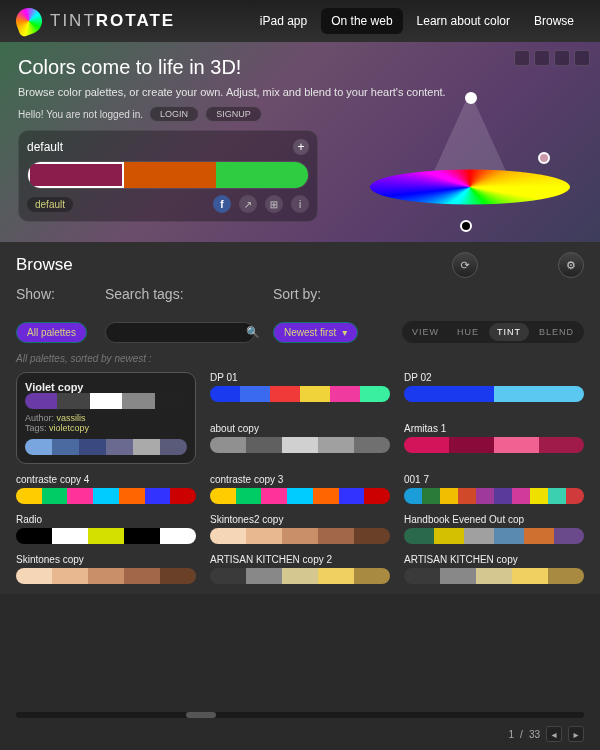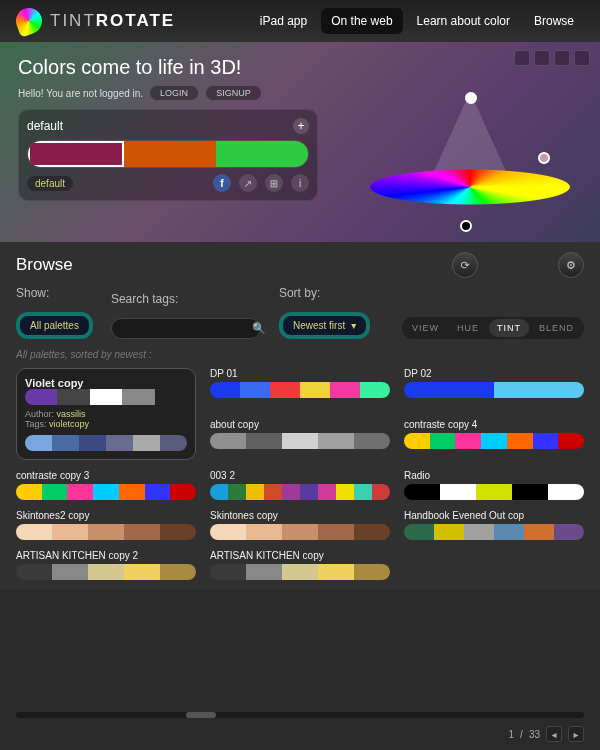--- a/index.html
+++ b/index.html
@@ -84,6 +84,8 @@
   <div class="ctrl"></div>
  </div>
  <h1>Colors come to life in 3D!</h1>
+ <p class="sub">Browse color palettes, or create your own.
+Adjust, mix and blend to your heart's content.</p>
  <div class="auth">
   <span>Hello! You are not logged in.</span>
   <span class="btn-pill">LOGIN</span>

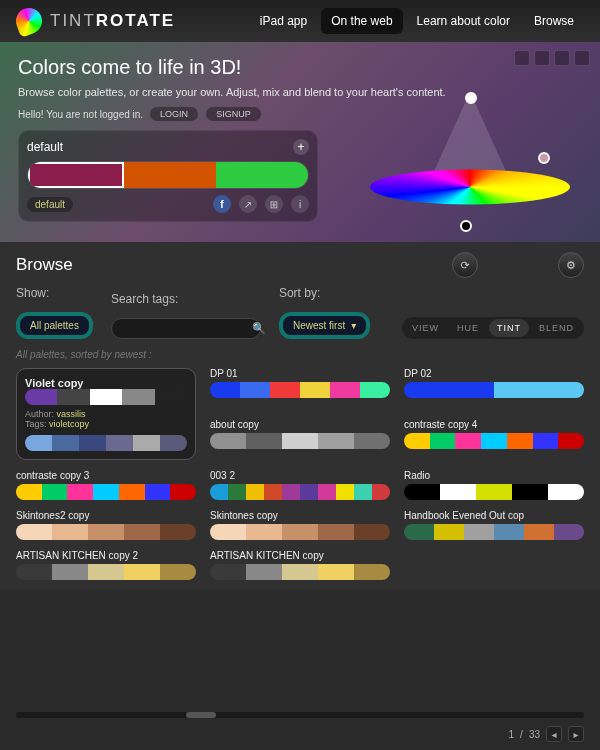--- a/index.html
+++ b/index.html
@@ -38,7 +38,7 @@
 .browse h2{font-size:17px;color:#fff;font-weight:400}
 .round-btn{width:26px;height:26px;border-radius:50%;background:linear-gradient(#444,#222);border:1px solid #555;cursor:pointer;display:flex;align-items:center;justify-content:center;color:#ccc}
 .filters{display:flex;gap:18px;align-items:flex-end;margin-bottom:10px}
-.filter label{display:block;font-size:12px;color:#bbb;margin-bottom:12px}
+.filter label{display:block;font-size:14px;color:#bbb;margin-bottom:20px}
 .select{background:#0f172a;border:4px solid #0f766e;border-radius:12px;padding:4px 10px;font-size:10px;color:#d4d47a;cursor:pointer;display:inline-flex;align-items:center;gap:6px}
 .search-wrap{background:#1a1a1a;border:1px solid #444;border-radius:12px;padding:3px 8px;display:flex;align-items:center;width:150px}
 .search-wrap input{background:none;border:none;color:#ccc;flex:1;font-size:10px;outline:none}

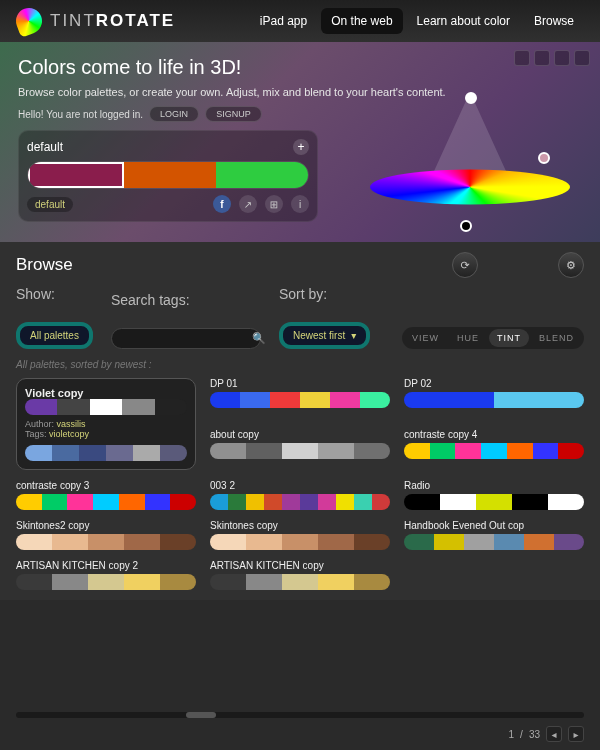--- a/index.html
+++ b/index.html
@@ -39,7 +39,7 @@
 .round-btn{width:26px;height:26px;border-radius:50%;background:linear-gradient(#444,#222);border:1px solid #555;cursor:pointer;display:flex;align-items:center;justify-content:center;color:#ccc}
 .filters{display:flex;gap:18px;align-items:flex-end;margin-bottom:10px}
 .filter label{display:block;font-size:14px;color:#bbb;margin-bottom:20px}
-.select{background:#0f172a;border:4px solid #0f766e;border-radius:12px;padding:4px 10px;font-size:10px;color:#d4d47a;cursor:pointer;display:inline-flex;align-items:center;gap:6px}
+.select{background:#6d28d9;border:1px solid #0f766e;border-radius:12px;padding:4px 10px;font-size:10px;color:#d4d47a;cursor:pointer;display:inline-flex;align-items:center;gap:6px}
 .search-wrap{background:#1a1a1a;border:1px solid #444;border-radius:12px;padding:3px 8px;display:flex;align-items:center;width:150px}
 .search-wrap input{background:none;border:none;color:#ccc;flex:1;font-size:10px;outline:none}
 .mode-tabs{display:flex;gap:2px;margin-left:auto;background:rgba(0,0,0,.3);border-radius:12px;padding:2px}

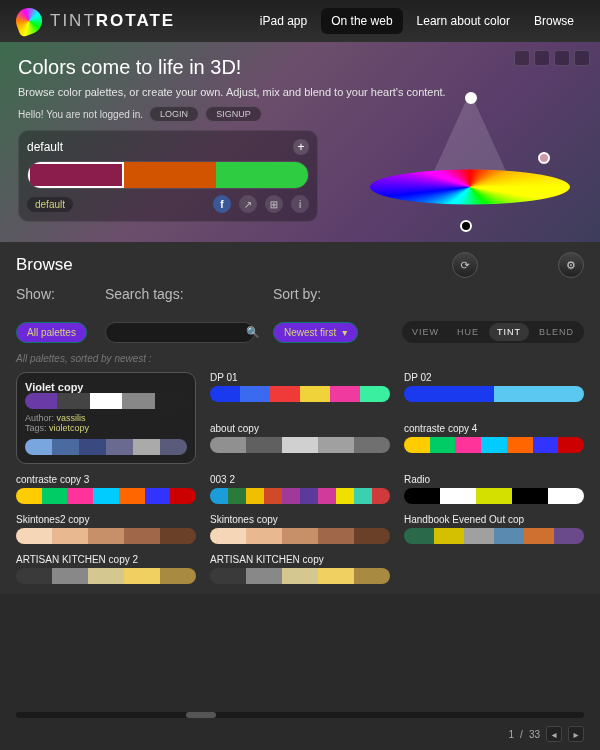--- a/index.html
+++ b/index.html
@@ -205,6 +205,15 @@
         </div>
       </div>
       <div class="card">
+        <div class="nm">Armitas 1</div>
+        <div class="swatch">
+          <i style="background: rgb(212, 20, 90);"></i>
+          <i style="background: rgb(138, 10, 58);"></i>
+          <i style="background: rgb(240, 98, 146);"></i>
+          <i style="background: rgb(160, 26, 74);"></i>
+        </div>
+      </div>
+      <div class="card">
         <div class="nm">contraste copy 4</div>
         <div class="swatch">
           <i style="background: rgb(255, 204, 0);"></i>

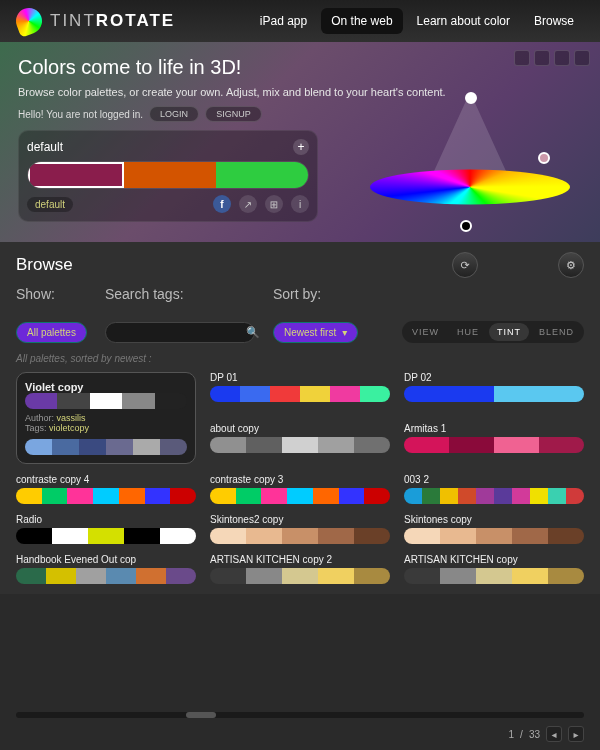--- a/index.html
+++ b/index.html
@@ -238,7 +238,7 @@
         </div>
       </div>
       <div class="card">
-        <div class="nm">003 2</div>
+        <div class="nm">001 7</div>
         <div class="swatch">
           <i style="background: rgb(26, 157, 217);"></i>
           <i style="background: rgb(42, 122, 58);"></i>

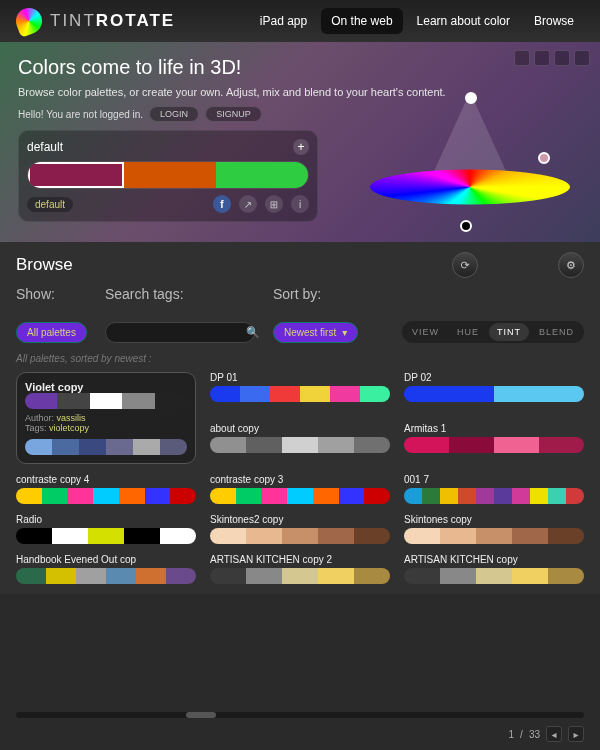--- a/index.html
+++ b/index.html
@@ -273,16 +273,6 @@
         </div>
       </div>
       <div class="card">
-        <div class="nm">Skintones copy</div>
-        <div class="swatch">
-          <i style="background: rgb(245, 215, 184);"></i>
-          <i style="background: rgb(232, 185, 144);"></i>
-          <i style="background: rgb(200, 144, 104);"></i>
-          <i style="background: rgb(160, 104, 72);"></i>
-          <i style="background: rgb(106, 64, 40);"></i>
-        </div>
-      </div>
-      <div class="card">
         <div class="nm">Handbook Evened Out cop</div>
         <div class="swatch">
           <i style="background: rgb(42, 106, 74);"></i>
@@ -291,6 +281,16 @@
           <i style="background: rgb(90, 138, 176);"></i>
           <i style="background: rgb(208, 112, 48);"></i>
           <i style="background: rgb(106, 74, 138);"></i>
+        </div>
+      </div>
+      <div class="card">
+        <div class="nm">Skintones copy</div>
+        <div class="swatch">
+          <i style="background: rgb(245, 215, 184);"></i>
+          <i style="background: rgb(232, 185, 144);"></i>
+          <i style="background: rgb(200, 144, 104);"></i>
+          <i style="background: rgb(160, 104, 72);"></i>
+          <i style="background: rgb(106, 64, 40);"></i>
         </div>
       </div>
       <div class="card">

